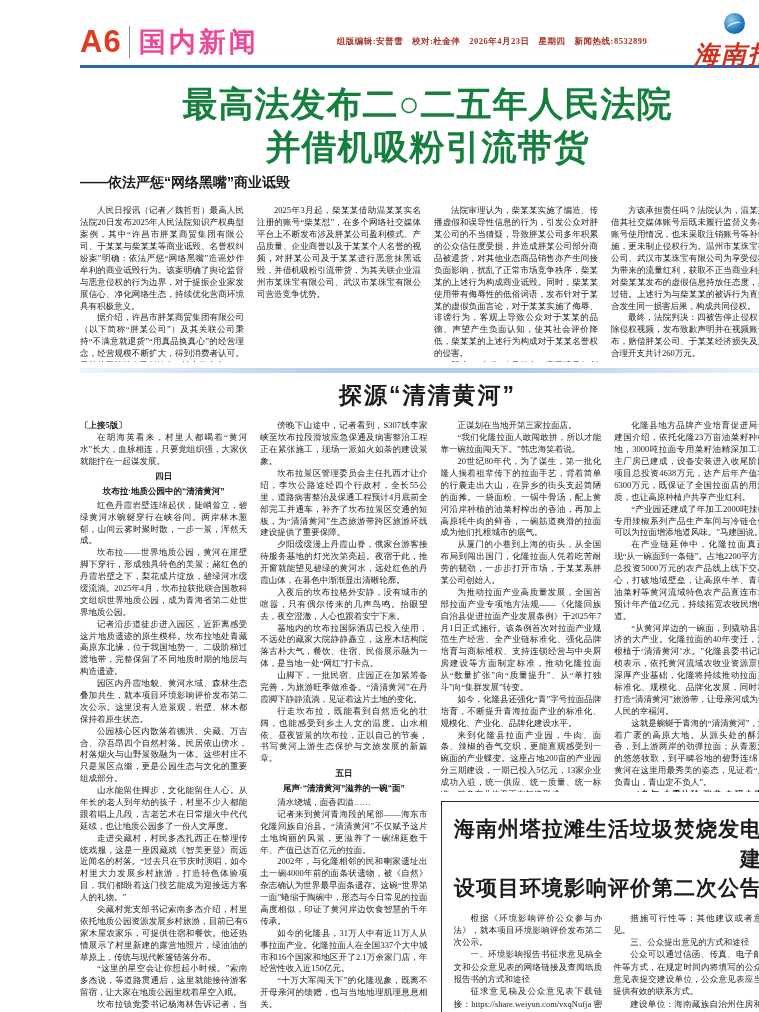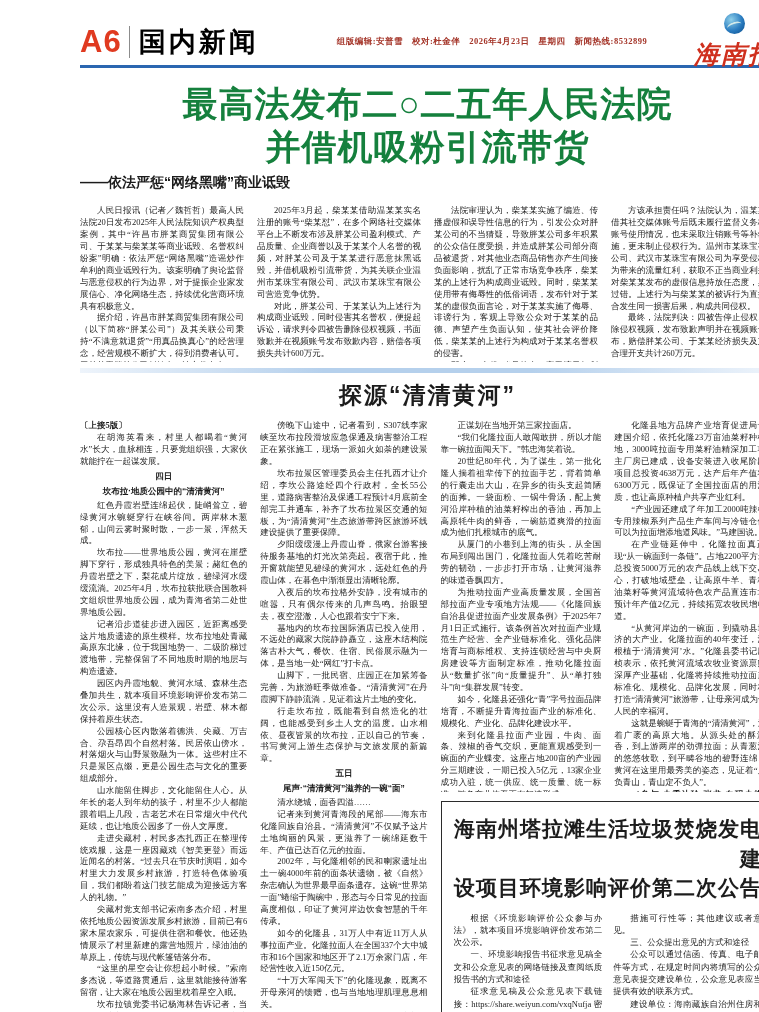--- a/index.html
+++ b/index.html
@@ -14,7 +14,7 @@
              font-weight:900; font-size:31px; color:#e03a20; letter-spacing:1px; }
   .v-rule { width:1px; height:32px; background:#8c8c8c; margin:0 9px 0 7px; }
   .section-name { font-family:"Liberation Sans","DejaVu Sans",sans-serif;
-                  font-weight:900; font-size:27px; color:#000000; letter-spacing:3px; }
+                  font-weight:900; font-size:27px; color:#ec4899; letter-spacing:3px; }
   .header-meta { color:#a43428; font-size:8.5px; font-weight:bold;
                  margin-left:78px; flex:1; letter-spacing:.5px; }
   .logo { display:flex; align-items:center; gap:4px; margin-left:10px;flex-direction:column; }

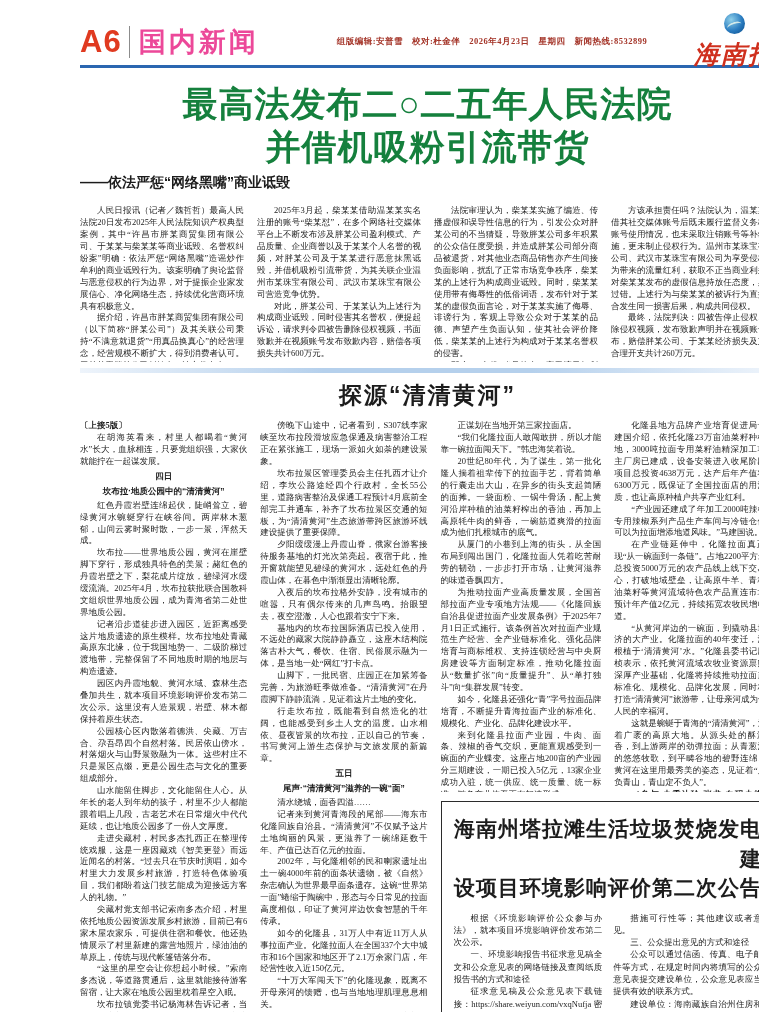--- a/index.html
+++ b/index.html
@@ -92,7 +92,6 @@
       </div>
     <div class="col">
         <p class="para">2025年3月起，柴某某借助温某某实名注册的账号“柴某怼”，在多个网络社交媒体平台上不断发布涉及胖某公司盈利模式、产品质量、企业商誉以及于某某个人名誉的视频，对胖某公司及于某某进行恶意抹黑诋毁，并借机吸粉引流带货，为其关联企业温州市某珠宝有限公司、武汉市某珠宝有限公司营造竞争优势。</p>
-        <p class="para">对此，胖某公司、于某某认为上述行为构成商业诋毁，同时侵害其名誉权，便提起诉讼，请求判令四被告删除侵权视频，书面致歉并在视频账号发布致歉内容，赔偿各项损失共计600万元。</p>
       </div>
     <div class="col">
         <p class="para">法院审理认为，柴某某实施了编造、传播虚假和误导性信息的行为，引发公众对胖某公司的不当猜疑，导致胖某公司多年积累的公众信任度受损，并造成胖某公司部分商品被退货，对其他业态商品销售亦产生间接负面影响，扰乱了正常市场竞争秩序，柴某某的上述行为构成商业诋毁。同时，柴某某使用带有侮辱性的低俗词语，发布针对于某某的虚假负面言论，对于某某实施了侮辱、诽谤行为，客观上导致公众对于某某的品德、声望产生负面认知，使其社会评价降低，柴某某的上述行为构成对于某某名誉权的侵害。</p>

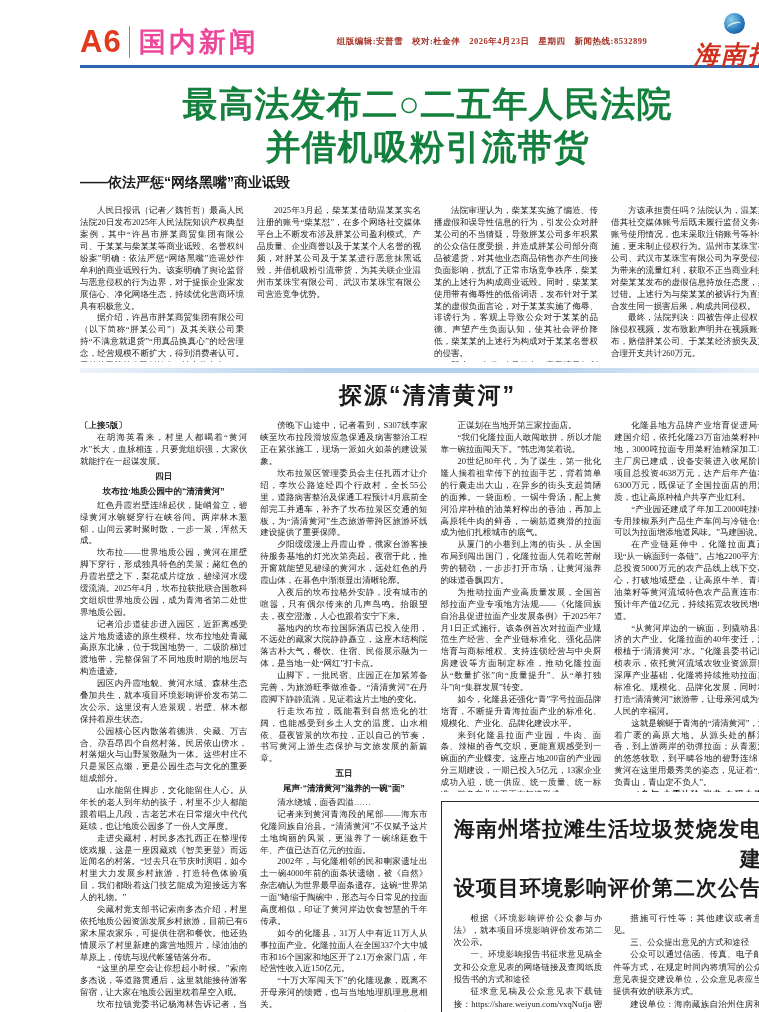--- a/index.html
+++ b/index.html
@@ -146,7 +146,7 @@
             <p class="para">正谋划在当地开第三家拉面店。</p>
             <p class="para">“我们化隆拉面人敢闯敢拼，所以才能靠一碗拉面闯天下。”韩忠海笑着说。</p>
             <p class="para">20世纪80年代，为了谋生，第一批化隆人揣着祖辈传下的拉面手艺，背着简单的行囊走出大山，在异乡的街头支起简陋的面摊。一袋面粉、一锅牛骨汤，配上黄河沿岸种植的油菜籽榨出的香油，再加上高原牦牛肉的鲜香，一碗筋道爽滑的拉面成为他们扎根城市的底气。</p>
-            <p class="para">从厦门的小巷到上海的街头，从全国布局到闯出国门，化隆拉面人凭着吃苦耐劳的韧劲，一步步打开市场，让黄河滋养的味道香飘四方。</p>
+            <p class="para">从厦门的小巷到上海的街头，从全国布局到闯出国门，化隆拉面人凭着吃苦耐劳的韧劲，一步步打开市场，于某某系胖某公司创始人。</p>
             <p class="para">为推动拉面产业高质量发展，全国首部拉面产业专项地方法规——《化隆回族自治县促进拉面产业发展条例》于2025年7月1日正式施行。该条例首次对拉面产业规范生产经营、全产业链标准化、强化品牌培育与商标维权、支持连锁经营与中央厨房建设等方面制定标准，推动化隆拉面从“数量扩张”向“质量提升”、从“单打独斗”向“集群发展”转变。</p>
             <p class="para">如今，化隆县还强化“青”字号拉面品牌培育，不断提升青海拉面产业的标准化、规模化、产业化、品牌化建设水平。</p>
             <p class="para">来到化隆县拉面产业园，牛肉、面条、辣椒的香气交织，更能直观感受到一碗面的产业蝶变。这座占地200亩的产业园分三期建设，一期已投入5亿元，13家企业成功入驻，统一供应、统一质量、统一标准，链条产业体系正在加速形成。</p>

